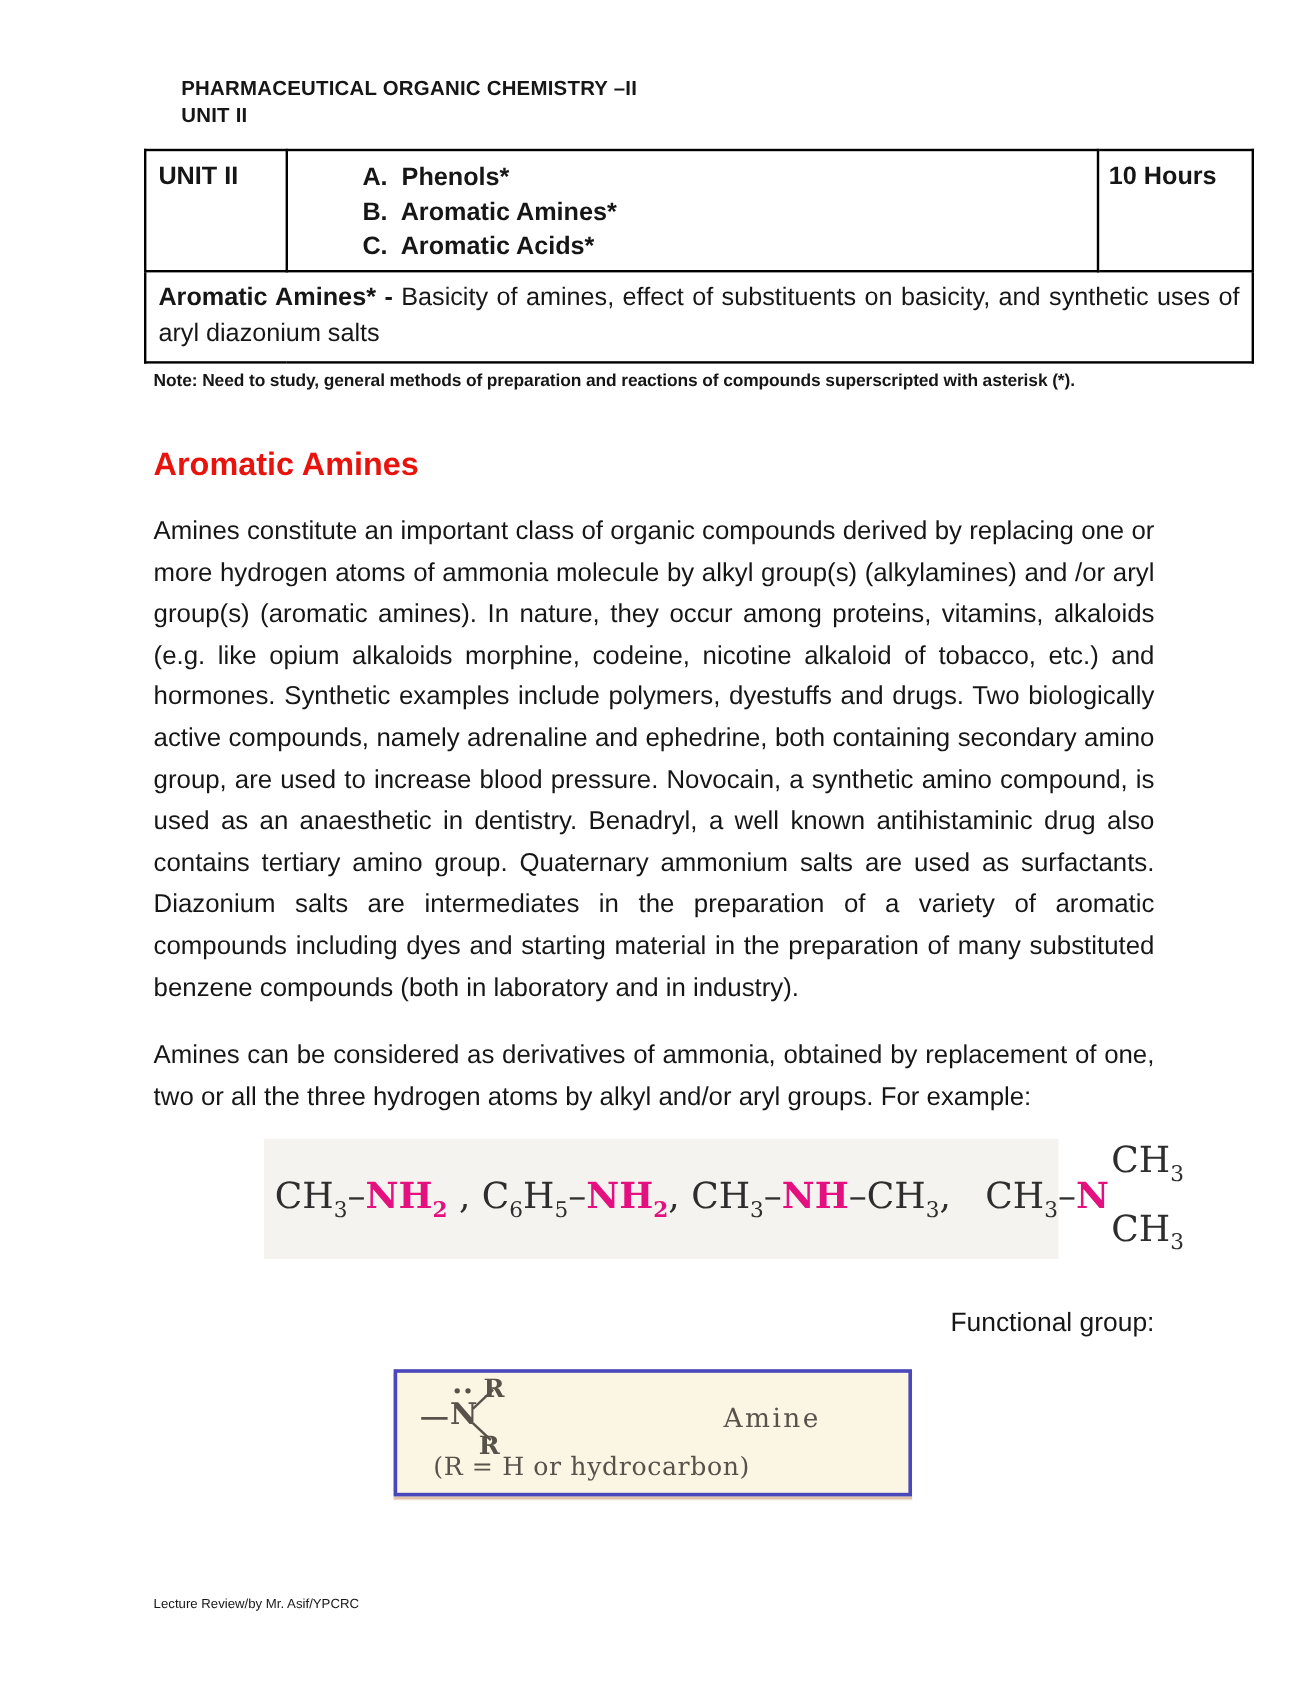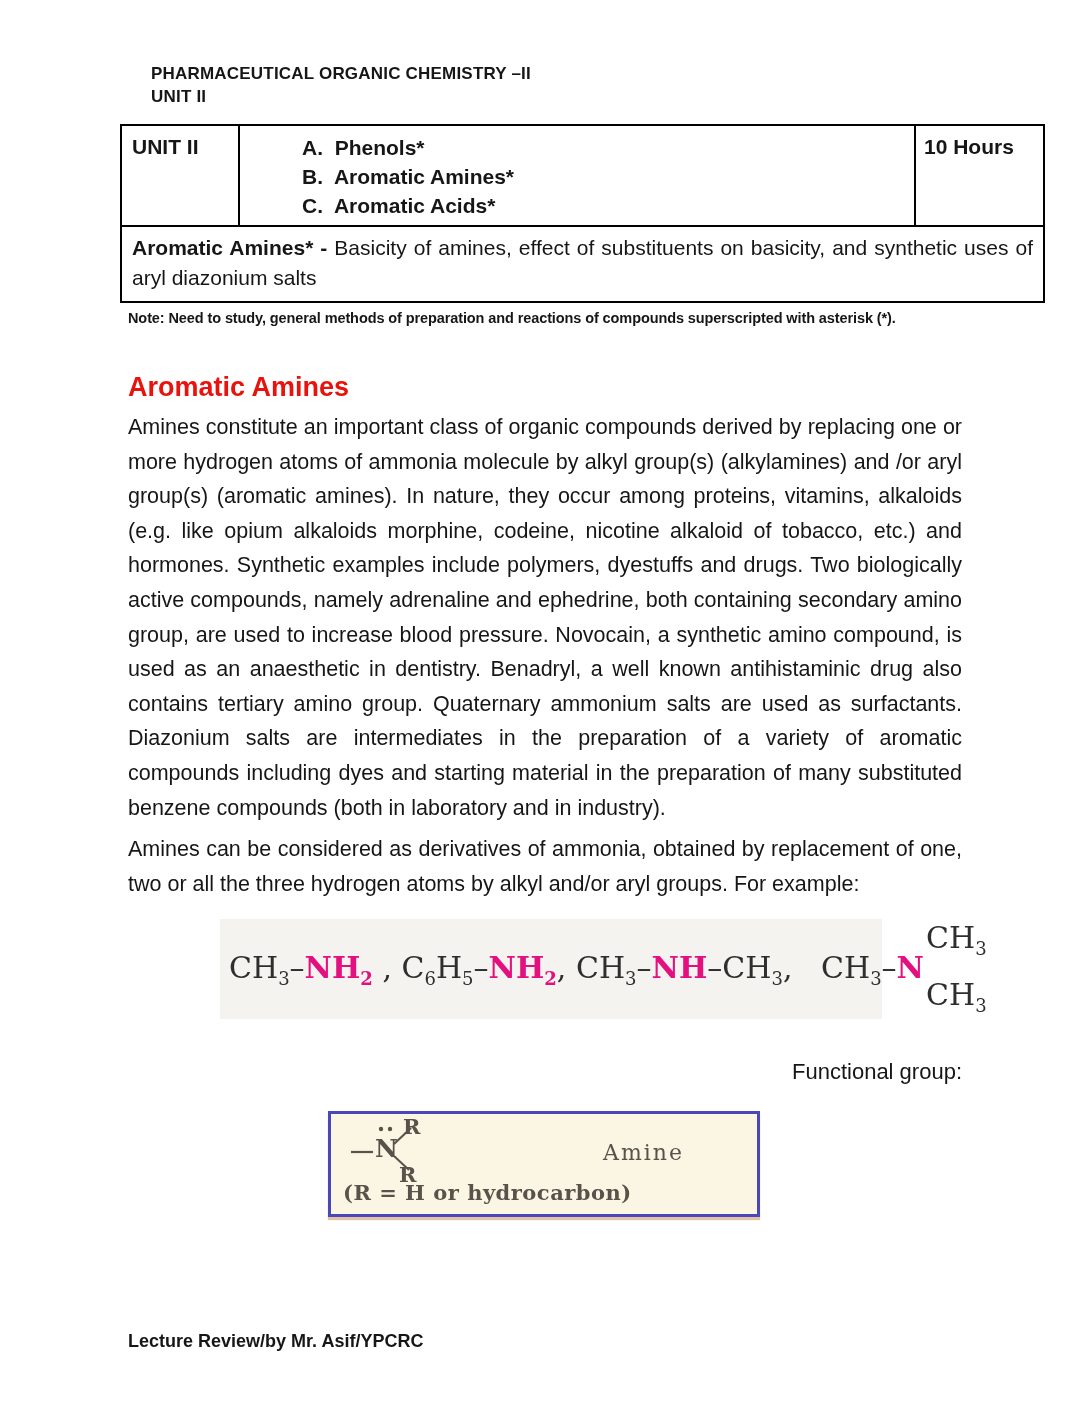--- a/index.html
+++ b/index.html
@@ -24,7 +24,7 @@
 
   .section-heading { margin-top:46px; font-size:27px; font-weight:bold; color:var(--heading-red,#e8130c); }
 
-  .para { margin-top:7px; font-size:21.5px; line-height:34.6px; text-align:justify; }
+  .para { margin-top:22px; font-size:21.5px; line-height:34.6px; text-align:justify; }
 
   .formula-wrap {
     margin-top:18px; margin-left:92px; width:662px; height:100px; background:#f4f3ef;

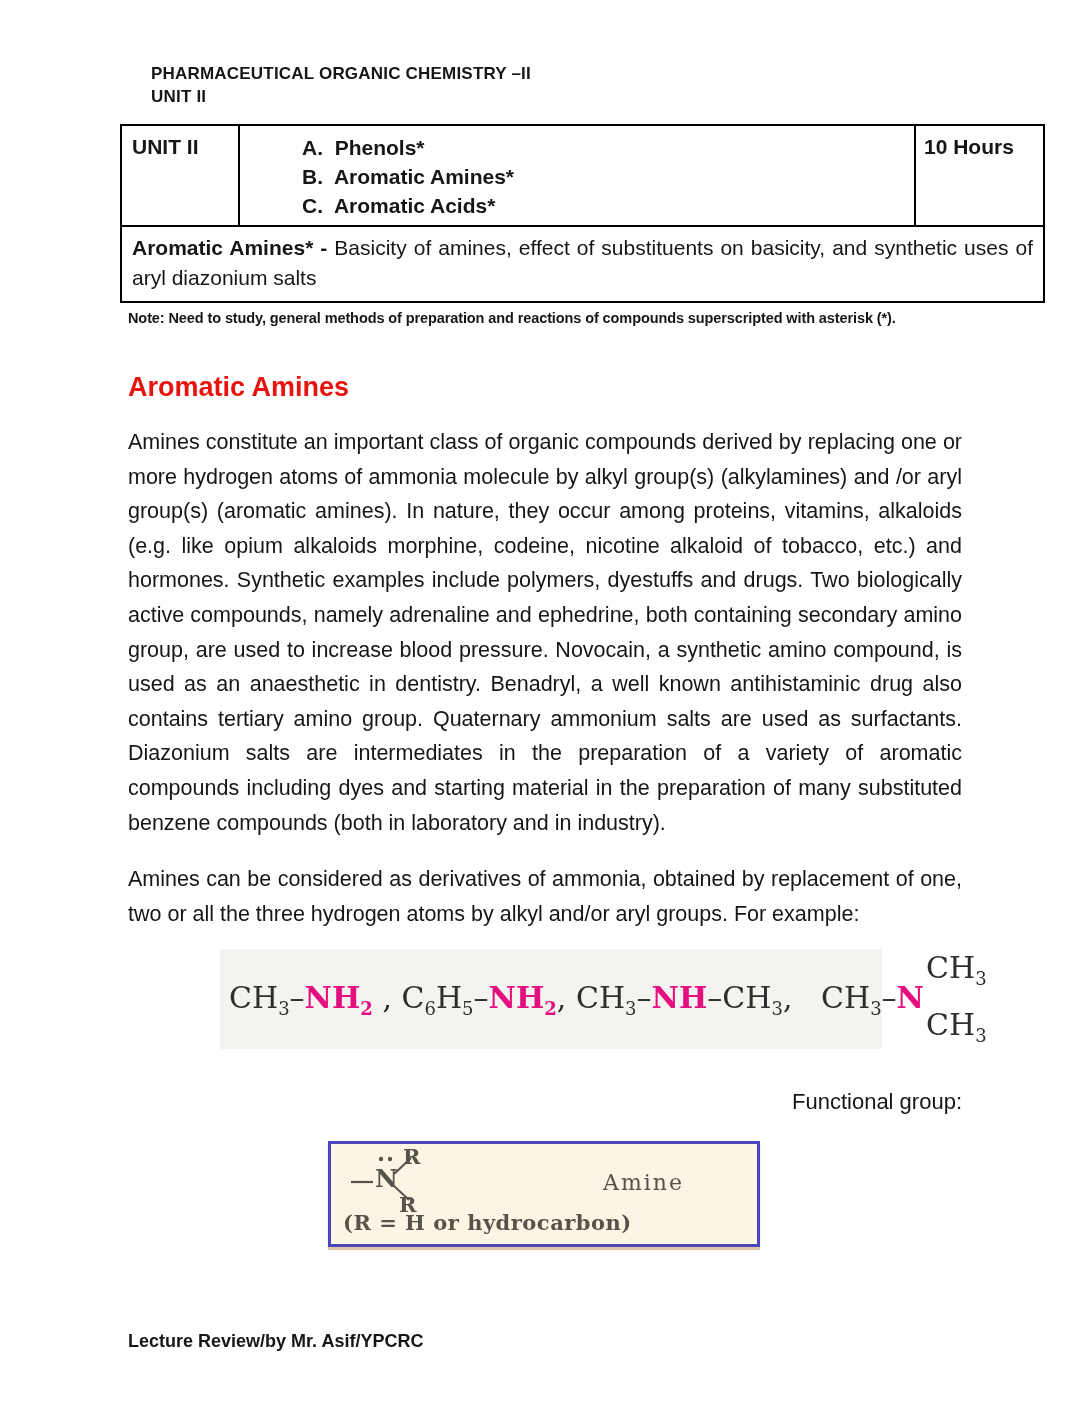--- a/index.html
+++ b/index.html
@@ -50,7 +50,7 @@
   .fg-n      { position:absolute; left:44px;  top:20px; font-size:25px; font-weight:600; }
   .fg-r-top  { position:absolute; left:72px;  top:0px;  font-size:21px; font-weight:600; }
   .fg-r-bot  { position:absolute; left:68px;  top:48px; font-size:21px; font-weight:600; }
-  .fg-caption{ position:absolute; left:12px;  top:66px; font-size:21px; font-weight:700; letter-spacing:.5px; }
+  .fg-caption{ position:absolute; left:30px;  top:66px; font-size:21px; font-weight:400; letter-spacing:.5px; }
   .fg-amine  { position:absolute; left:272px; top:26px; font-size:22px; letter-spacing:2px; }
 
   .doc-footer { position:absolute; left:128px; top:1331px; font-size:18px; font-weight:bold; }

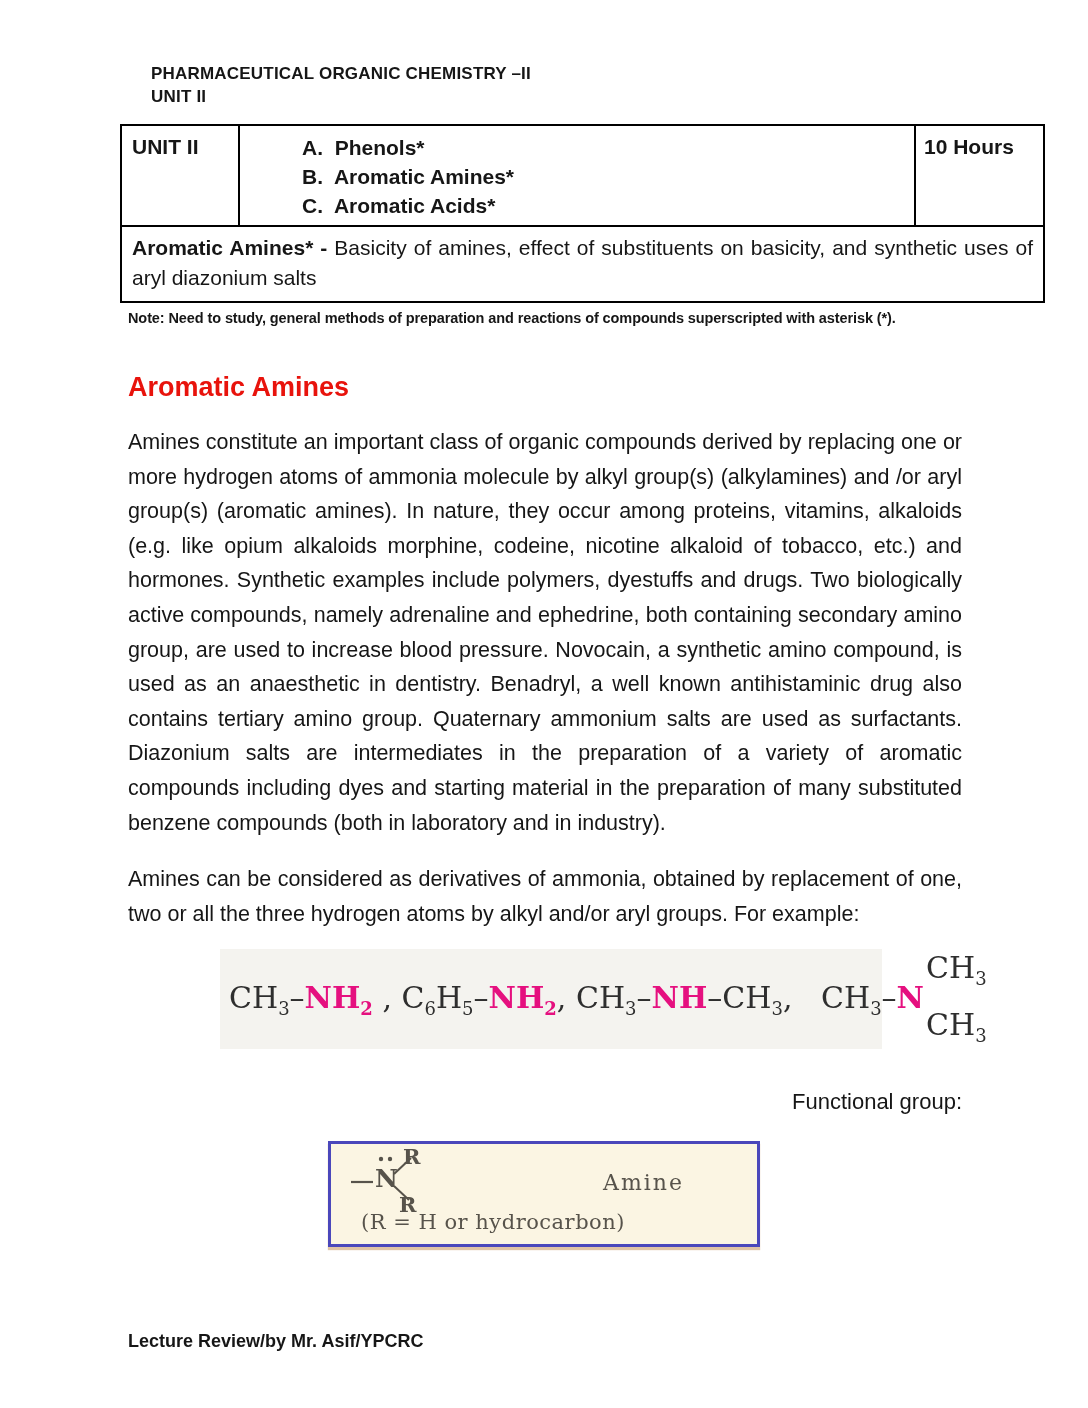--- a/index.html
+++ b/index.html
@@ -53,7 +53,7 @@
   .fg-caption{ position:absolute; left:30px;  top:66px; font-size:21px; font-weight:400; letter-spacing:.5px; }
   .fg-amine  { position:absolute; left:272px; top:26px; font-size:22px; letter-spacing:2px; }
 
-  .doc-footer { position:absolute; left:128px; top:1331px; font-size:18px; font-weight:bold; }
+  .doc-footer { position:absolute; left:128px; top:1331px; font-size:11px; font-weight:normal; }
 </style>
 </head>
 <body>

